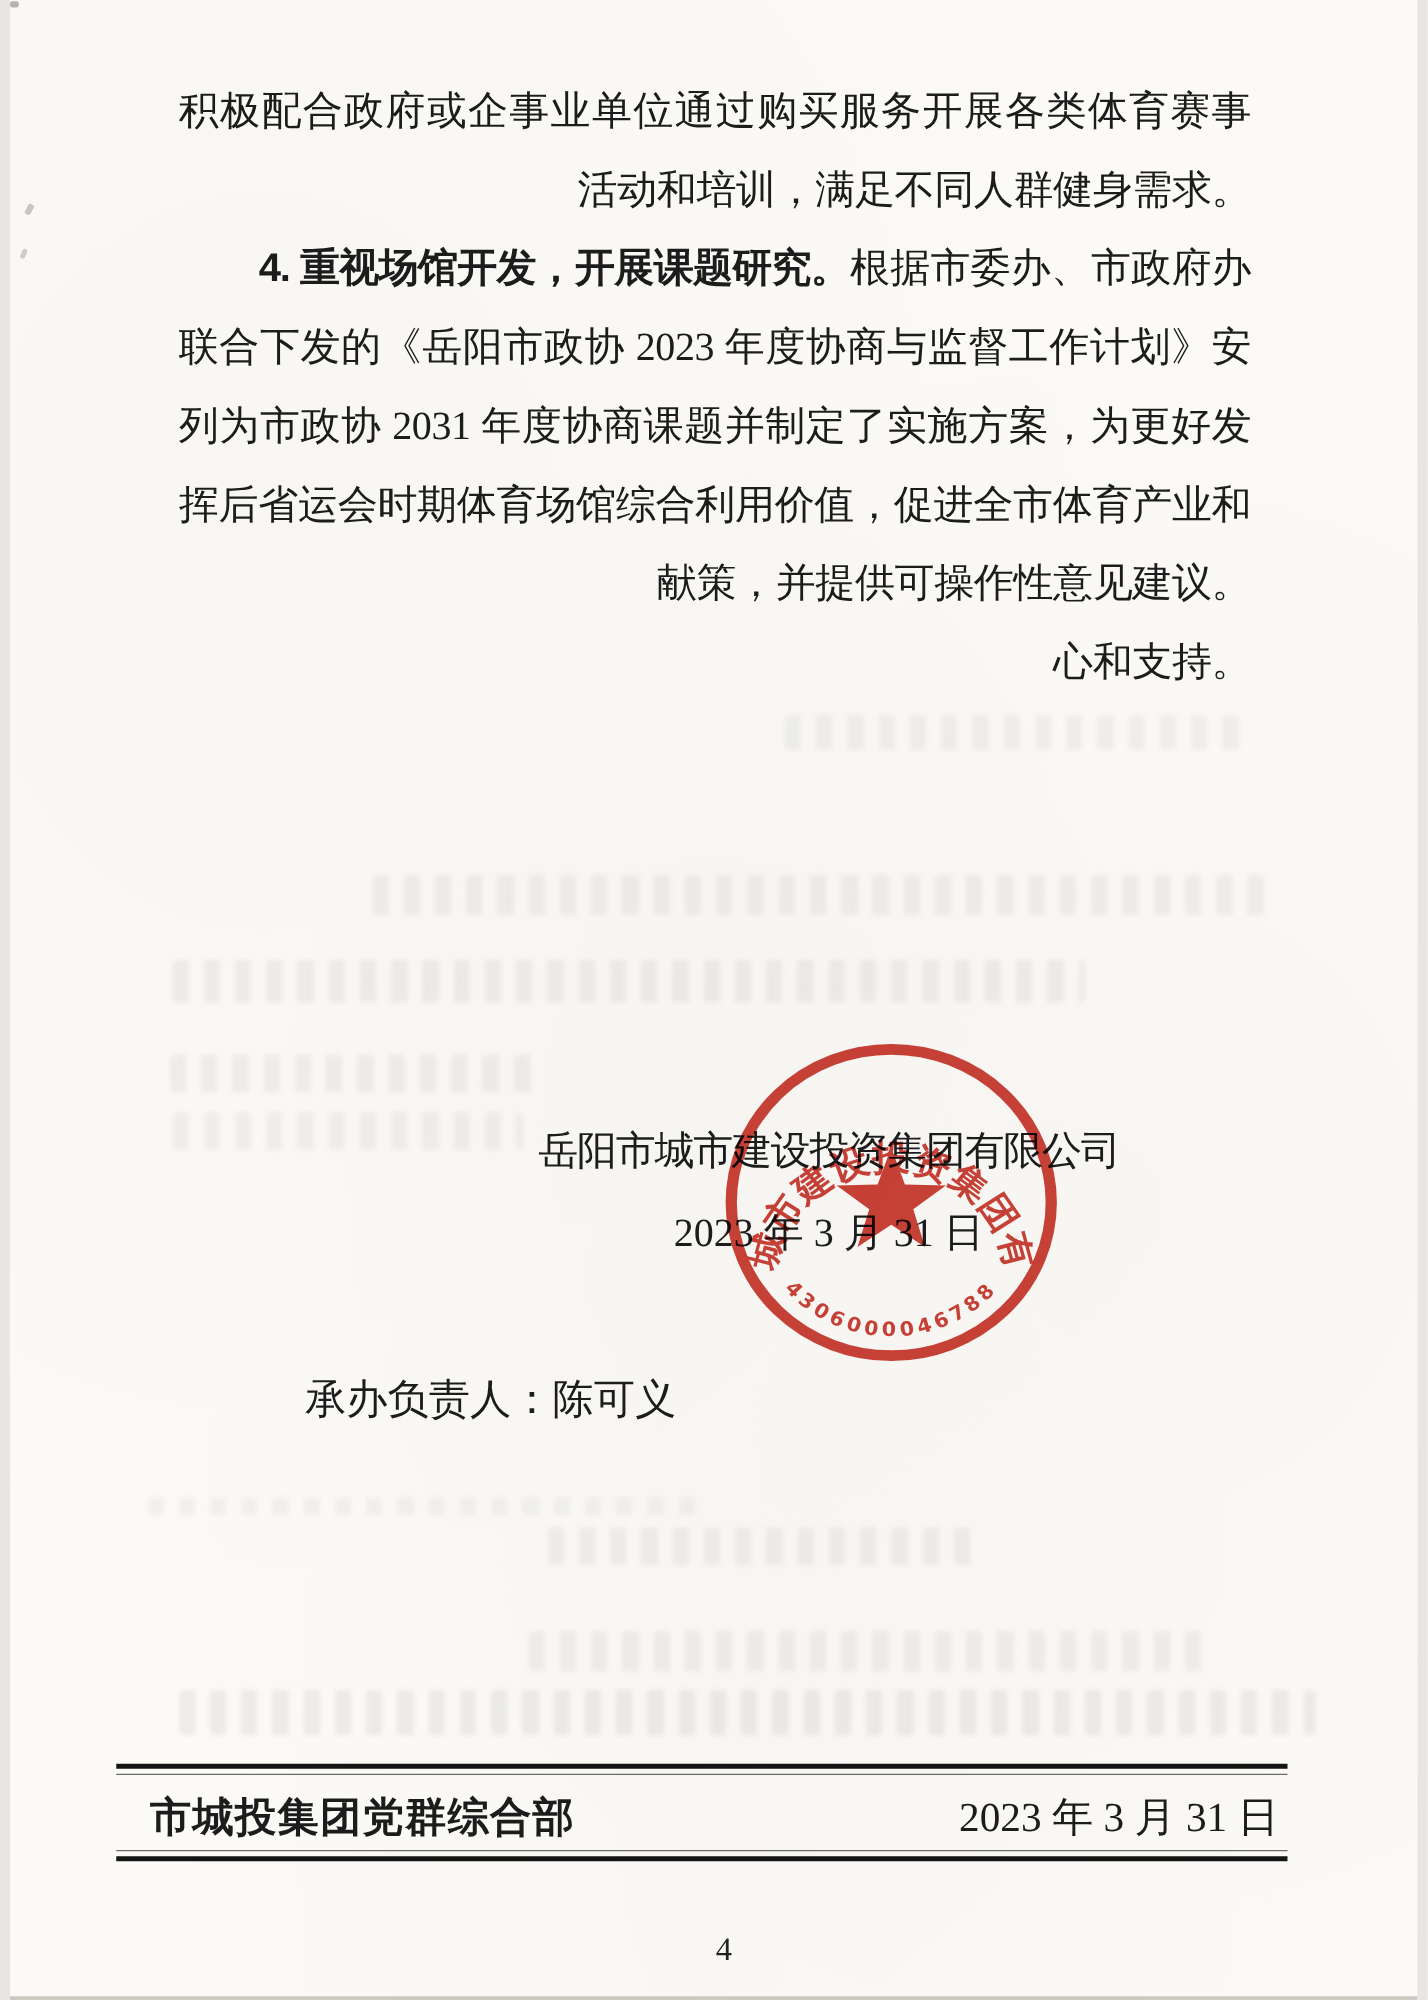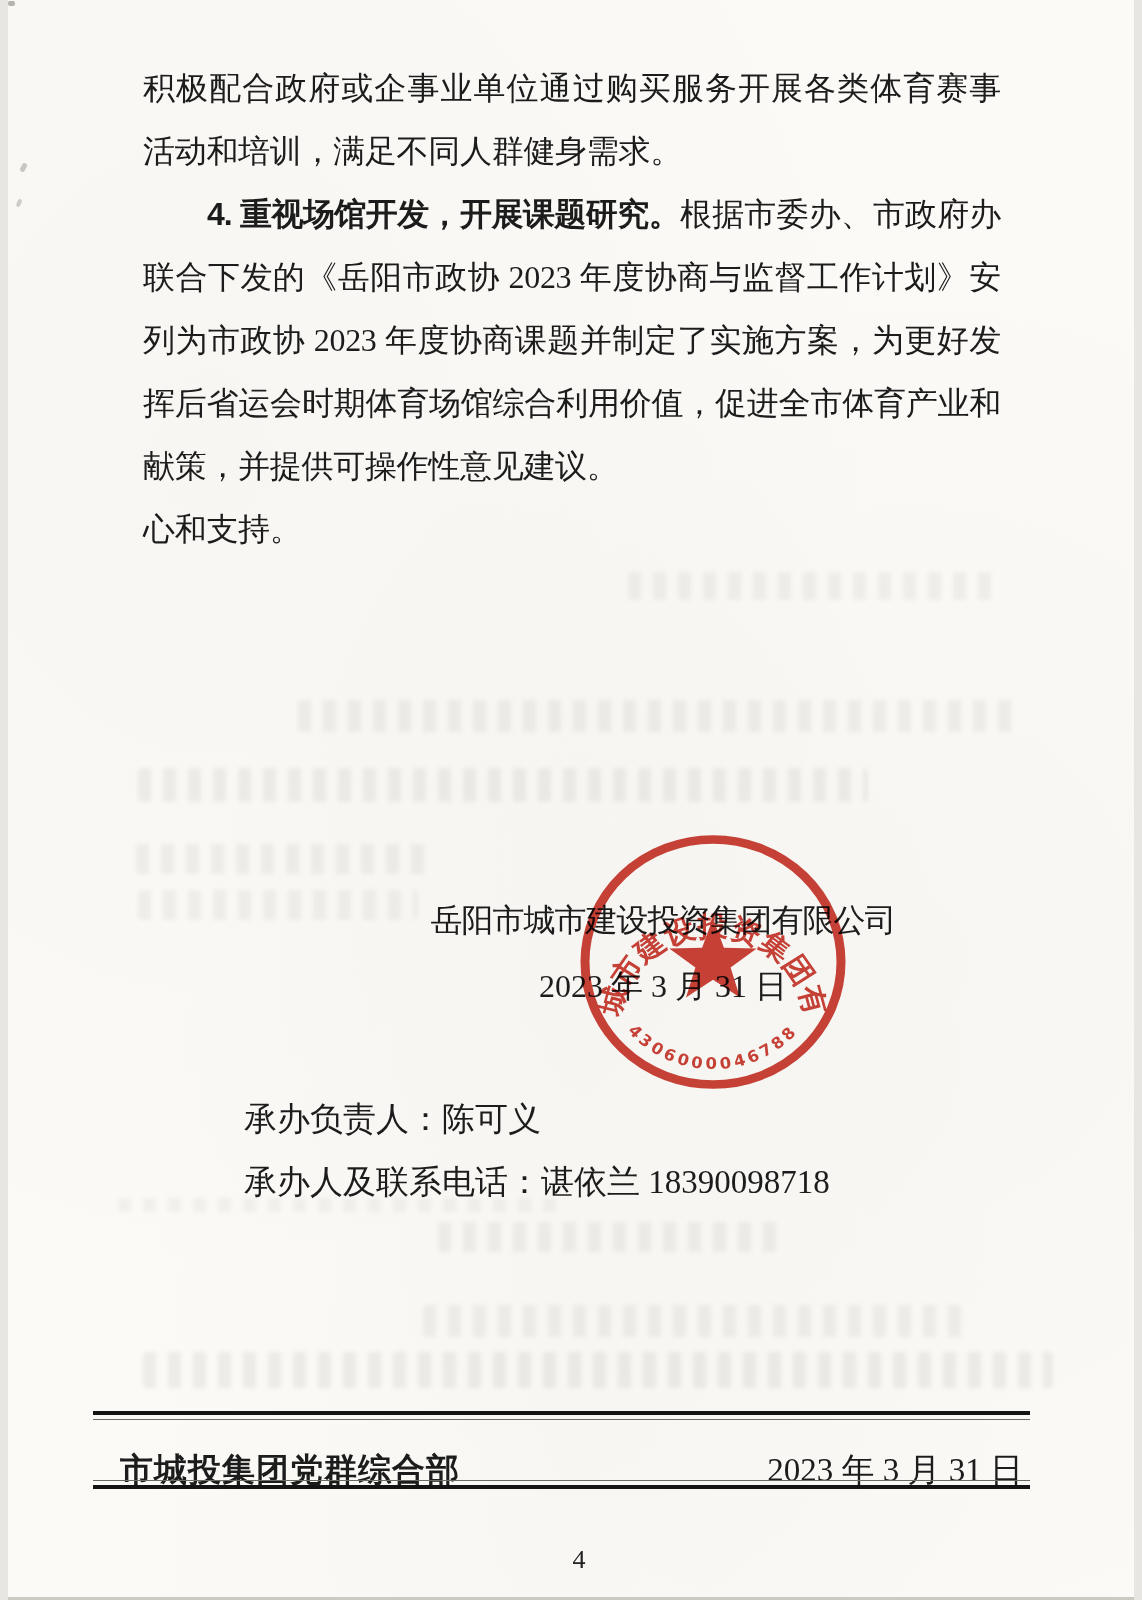--- a/index.html
+++ b/index.html
@@ -21,7 +21,7 @@
     position:absolute;left:135px;top:57px;width:858px;
     font-size:32px;line-height:63px;letter-spacing:-0.3px;
   }
-  .bline{white-space:nowrap;text-align:left;}
+  .bline{white-space:nowrap;text-align:right;}
   .bline.just{white-space:normal;text-align:justify;text-align-last:justify;}
   .bline.indent{text-indent:64px;}
   .bline b{font-family:"Liberation Sans","DejaVu Sans",sans-serif;font-weight:700;letter-spacing:-1px;}

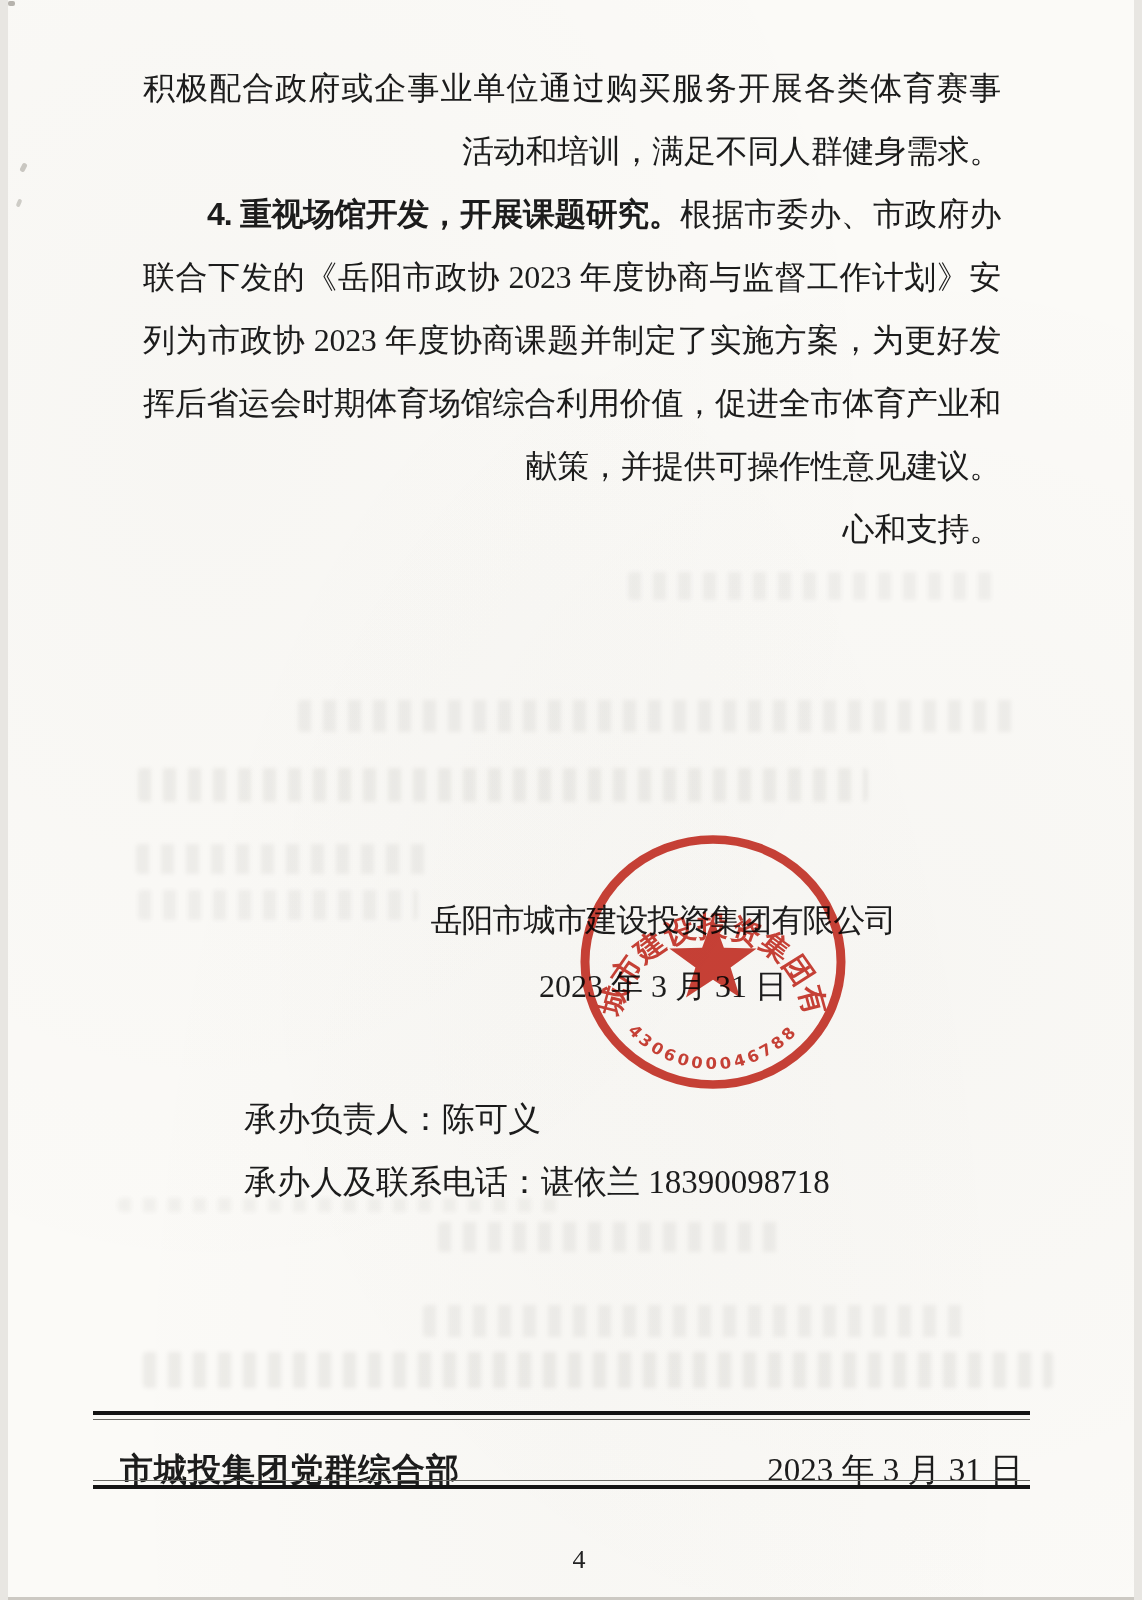--- a/index.html
+++ b/index.html
@@ -64,7 +64,7 @@
       <div class="bline">活动和培训，满足不同人群健身需求。</div>
       <div class="bline indent just"><b>4. 重视场馆开发，开展课题研究。</b>根据市委办、市政府办</div>
       <div class="bline just">联合下发的《岳阳市政协 2023 年度协商与监督工作计划》安</div>
-      <div class="bline just">列为市政协 2023 年度协商课题并制定了实施方案，为更好发</div>
+      <div class="bline just">列为市政协 2031 年度协商课题并制定了实施方案，为更好发</div>
       <div class="bline just">挥后省运会时期体育场馆综合利用价值，促进全市体育产业和</div>
       <div class="bline">献策，并提供可操作性意见建议。</div>
       <div class="bline">心和支持。</div>

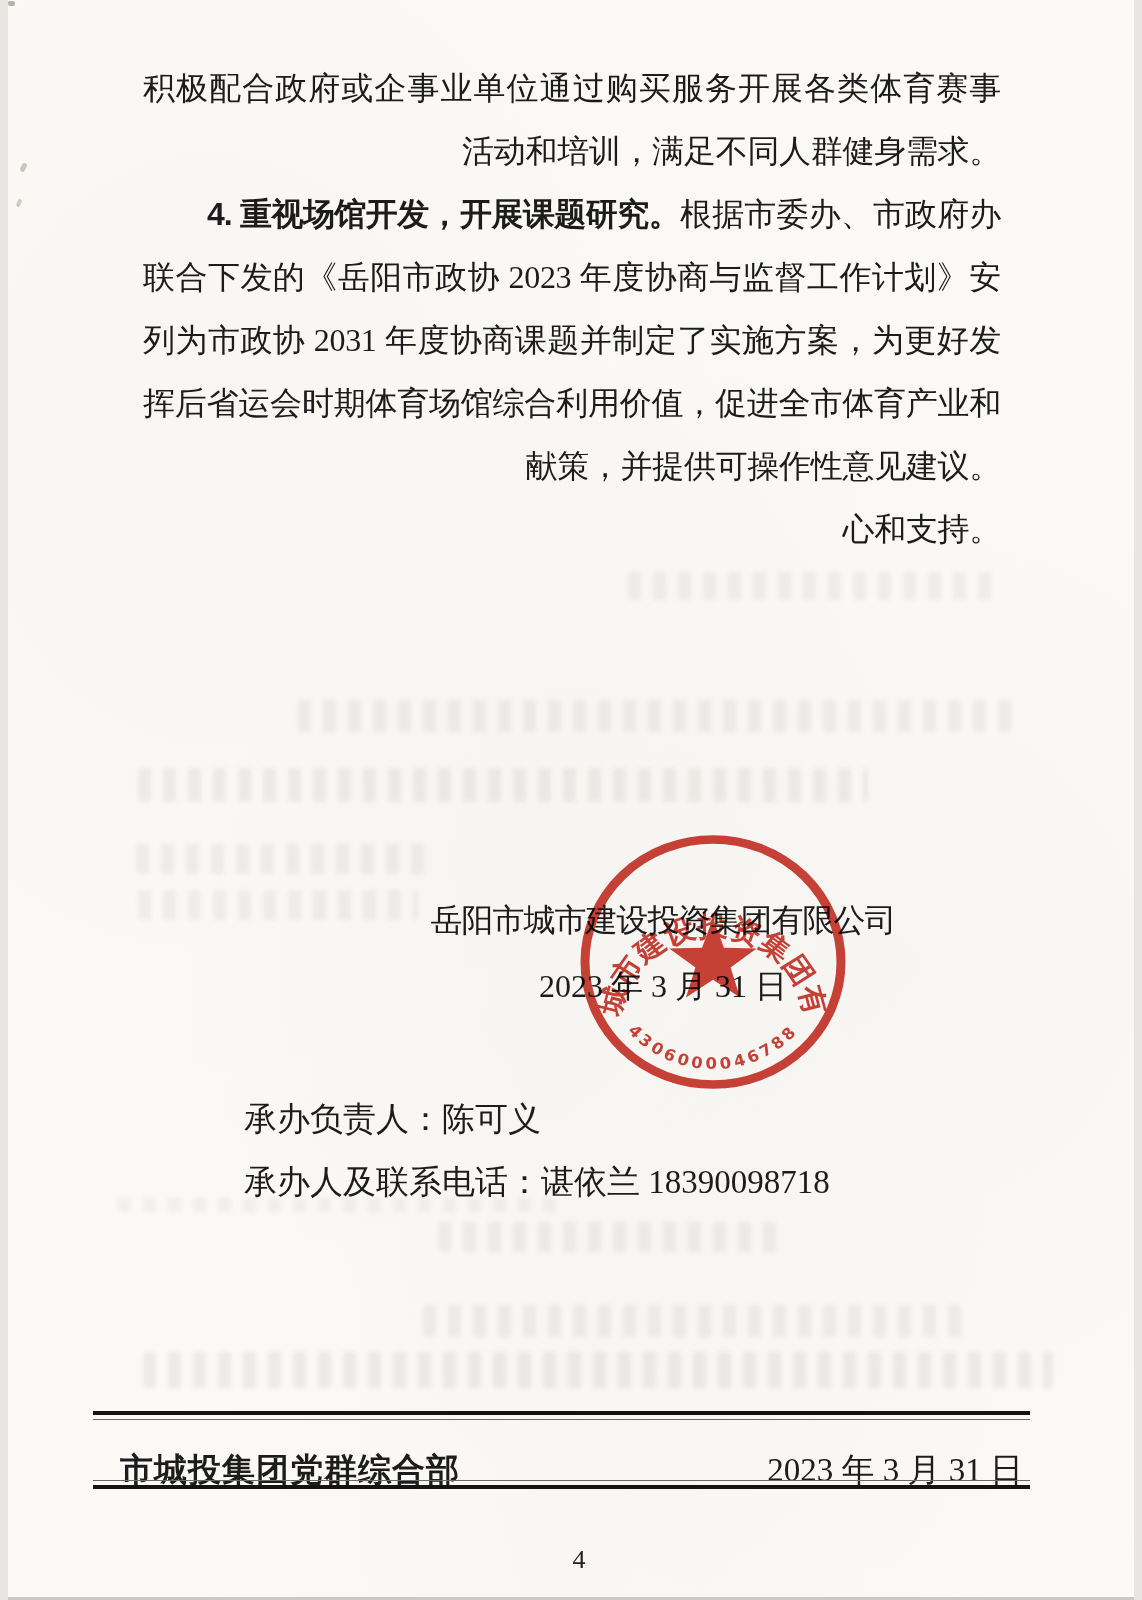--- a/index.html
+++ b/index.html
@@ -101,7 +101,6 @@
   </svg>
 
   <div class="contact-line contact-1">承办负责人：陈可义</div>
-  <div class="contact-line contact-2">承办人及联系电话：谌依兰 18390098718</div>
 
   <div class="rule rule-top"></div>
   <div class="rule-echo rule-top-echo"></div>

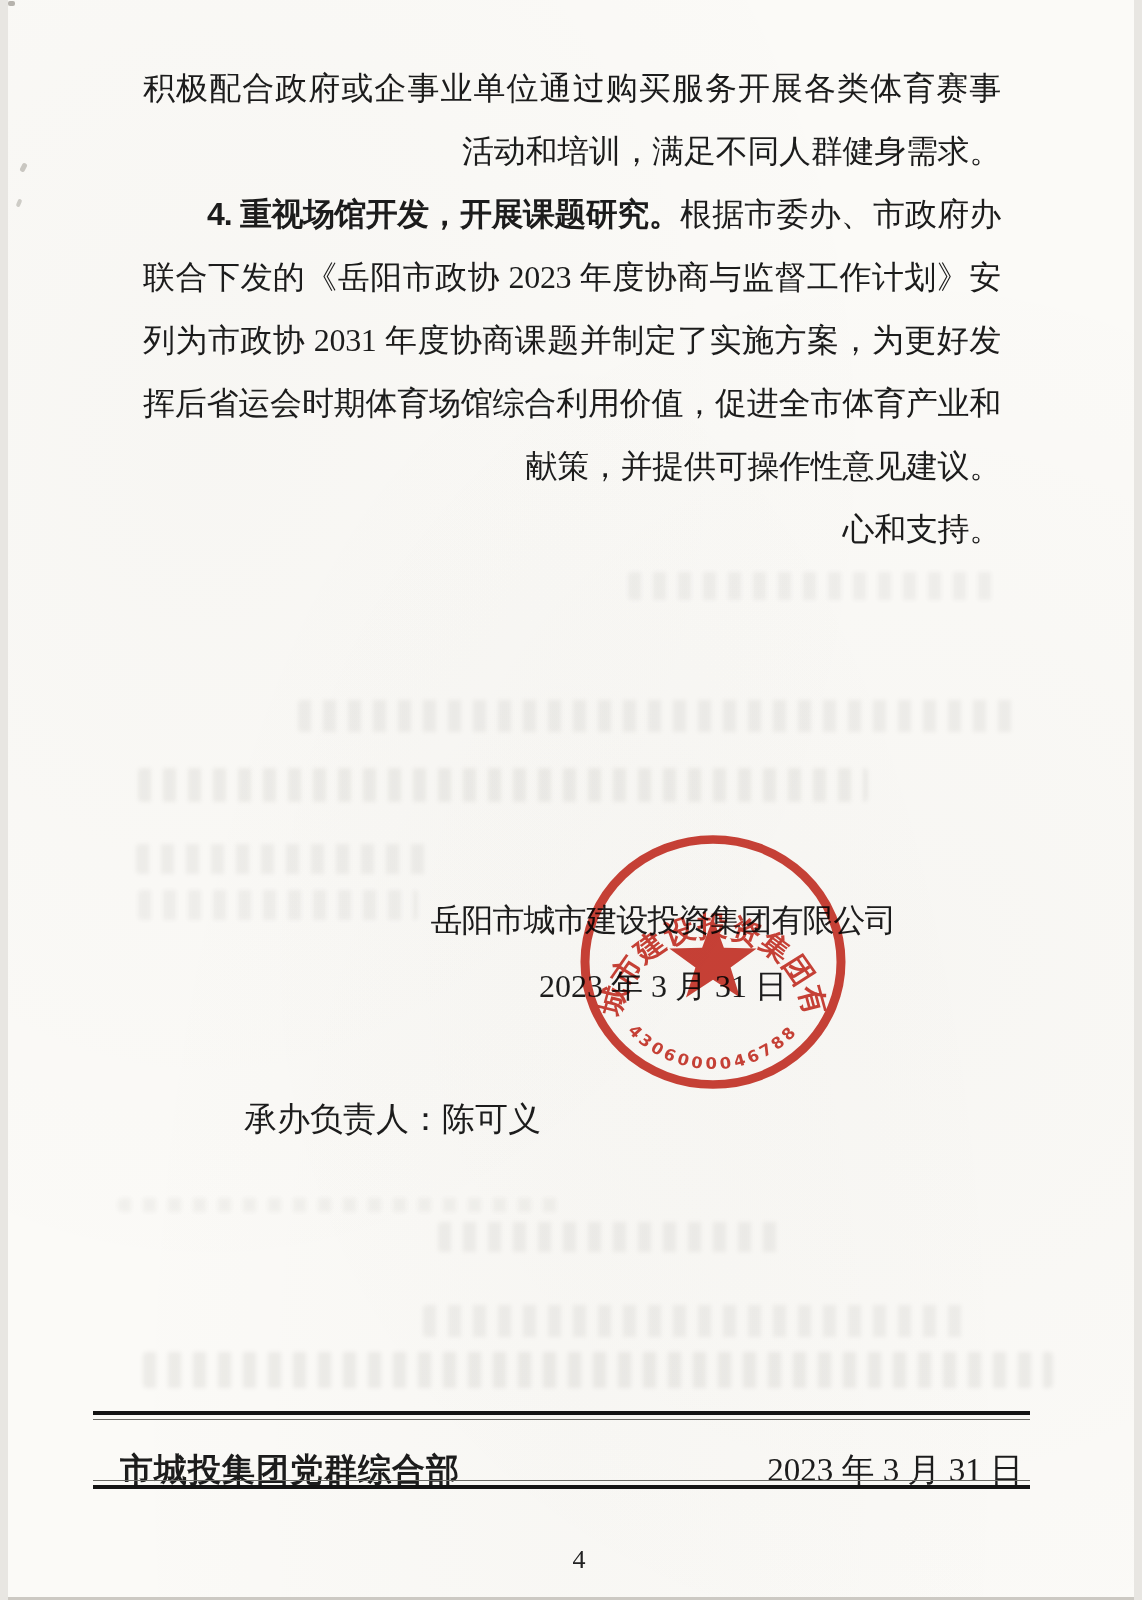--- a/index.html
+++ b/index.html
@@ -44,7 +44,7 @@
   .footer-row{position:absolute;left:112px;top:1432px;width:903px;
     display:flex;justify-content:space-between;align-items:baseline;}
   .footer-dept{font-family:"Liberation Sans","DejaVu Sans",sans-serif;font-weight:700;
-    font-size:33px;letter-spacing:1px;margin-top:16px;}
+    font-size:33px;letter-spacing:1px;}
   .footer-date{font-size:33px;}
   .page-number{position:absolute;left:0;top:1545px;width:1142px;text-align:center;
     font-size:26px;color:#222;}

